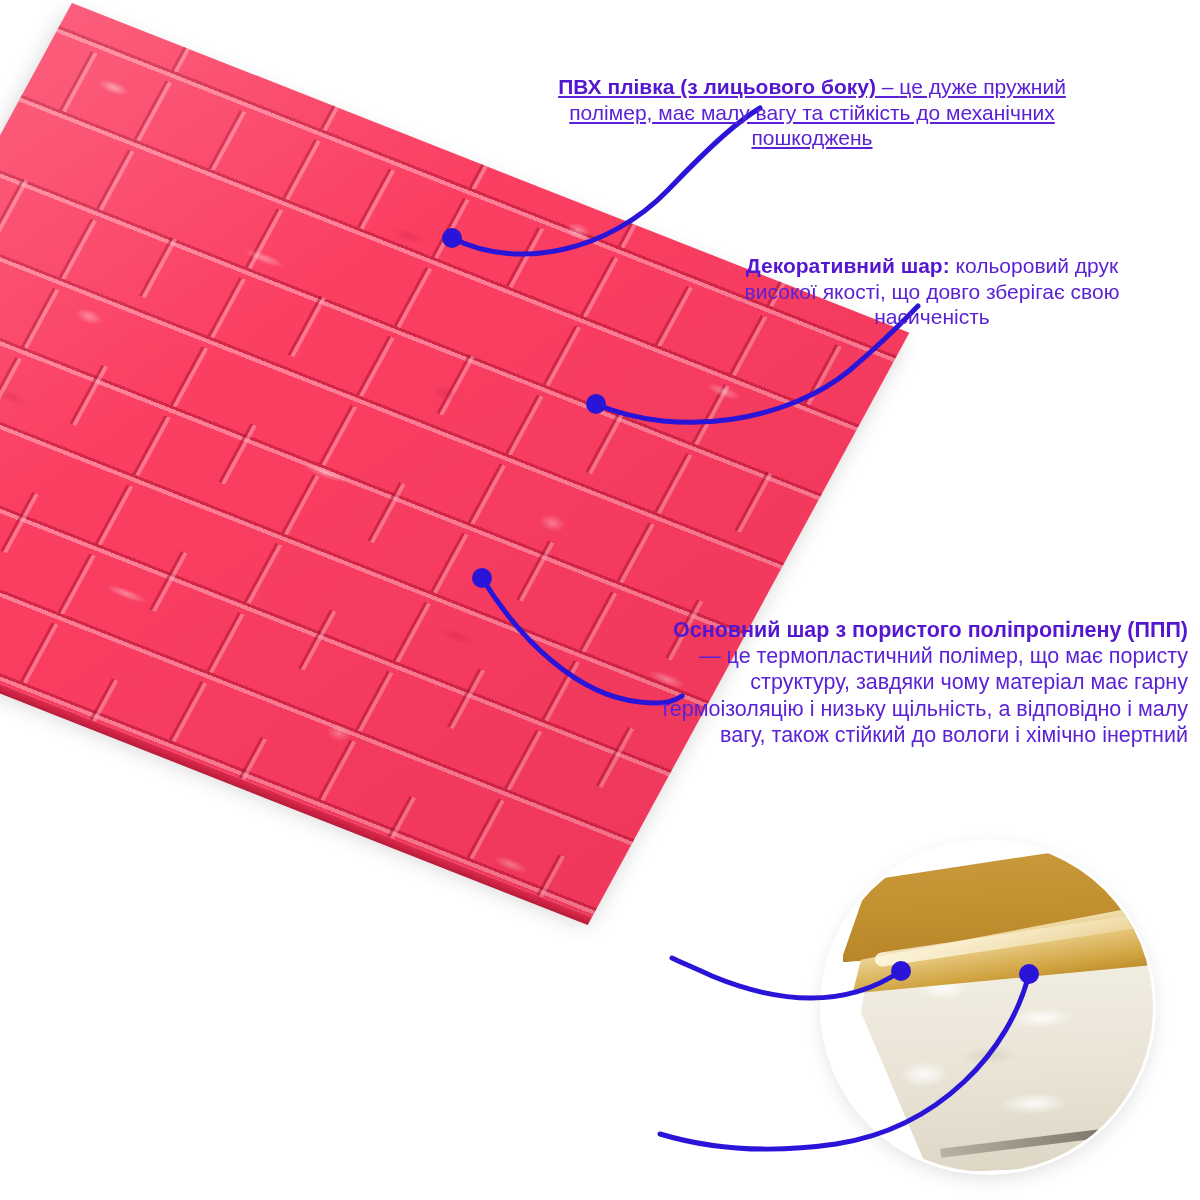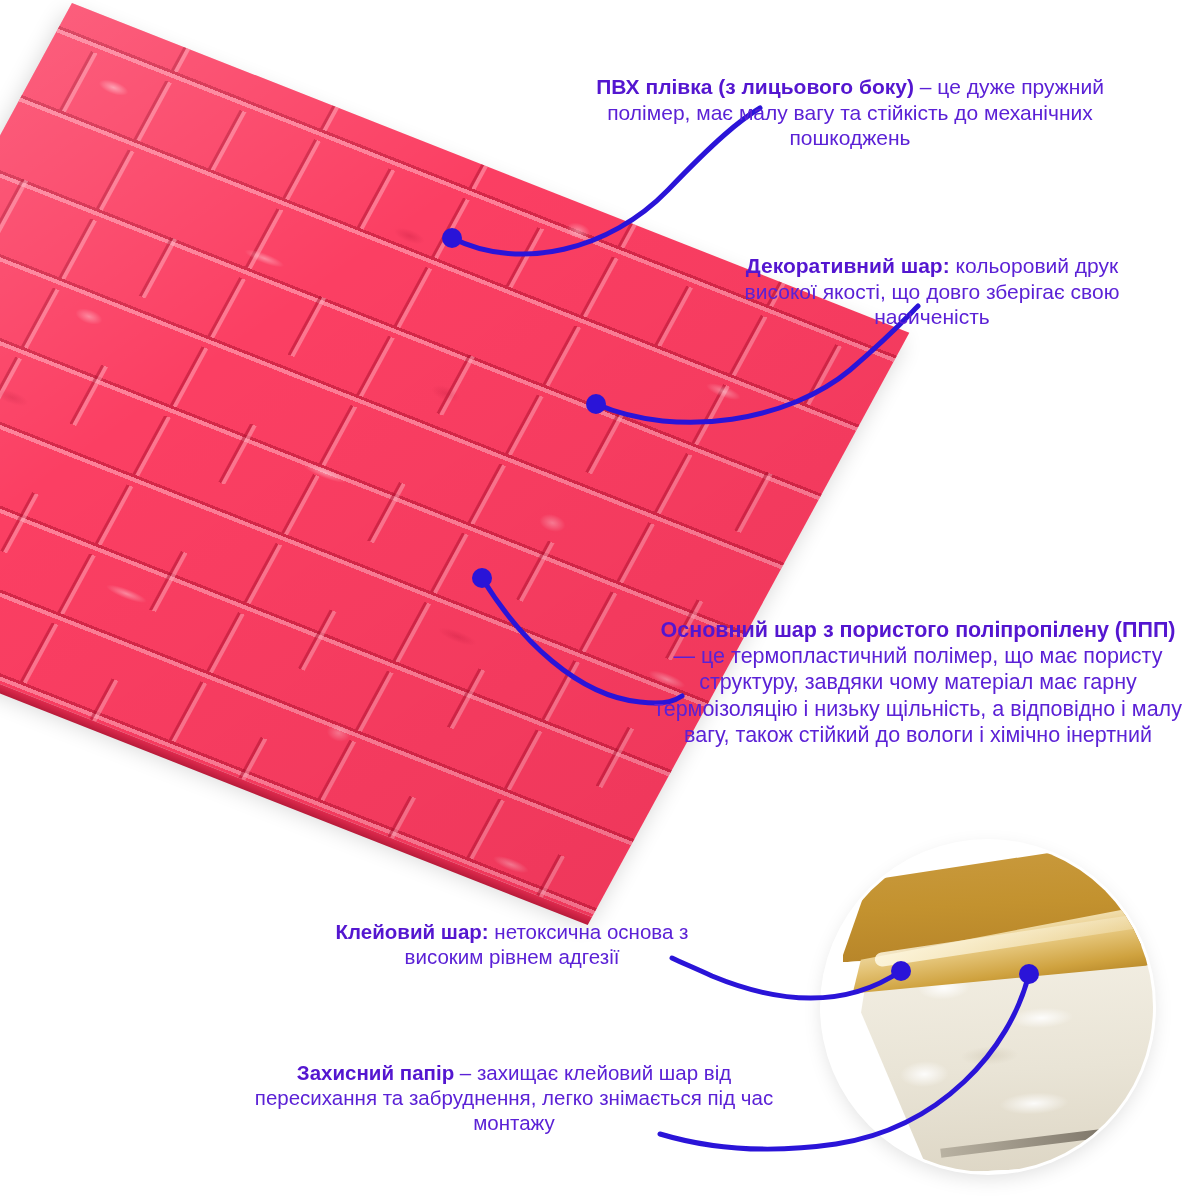--- a/index.html
+++ b/index.html
@@ -90,7 +90,7 @@
   
   .callout{position:absolute;color:#5b21d6;line-height:1.22;}
   .callout b{font-weight:bold;color:#5416d0;}
-  .c1{left:590px;top:74px;width:520px;text-align:center;font-size:21px;}
+  .c1{left:552px;top:74px;width:520px;text-align:center;font-size:21px;text-decoration:underline;}
   .c2{left:732px;top:253px;width:400px;text-align:center;font-size:21px;}
   .c3{left:648px;top:617px;width:540px;text-align:center;font-size:21.5px;}
   .c4{left:300px;top:919px;width:424px;text-align:center;font-size:20.5px;}

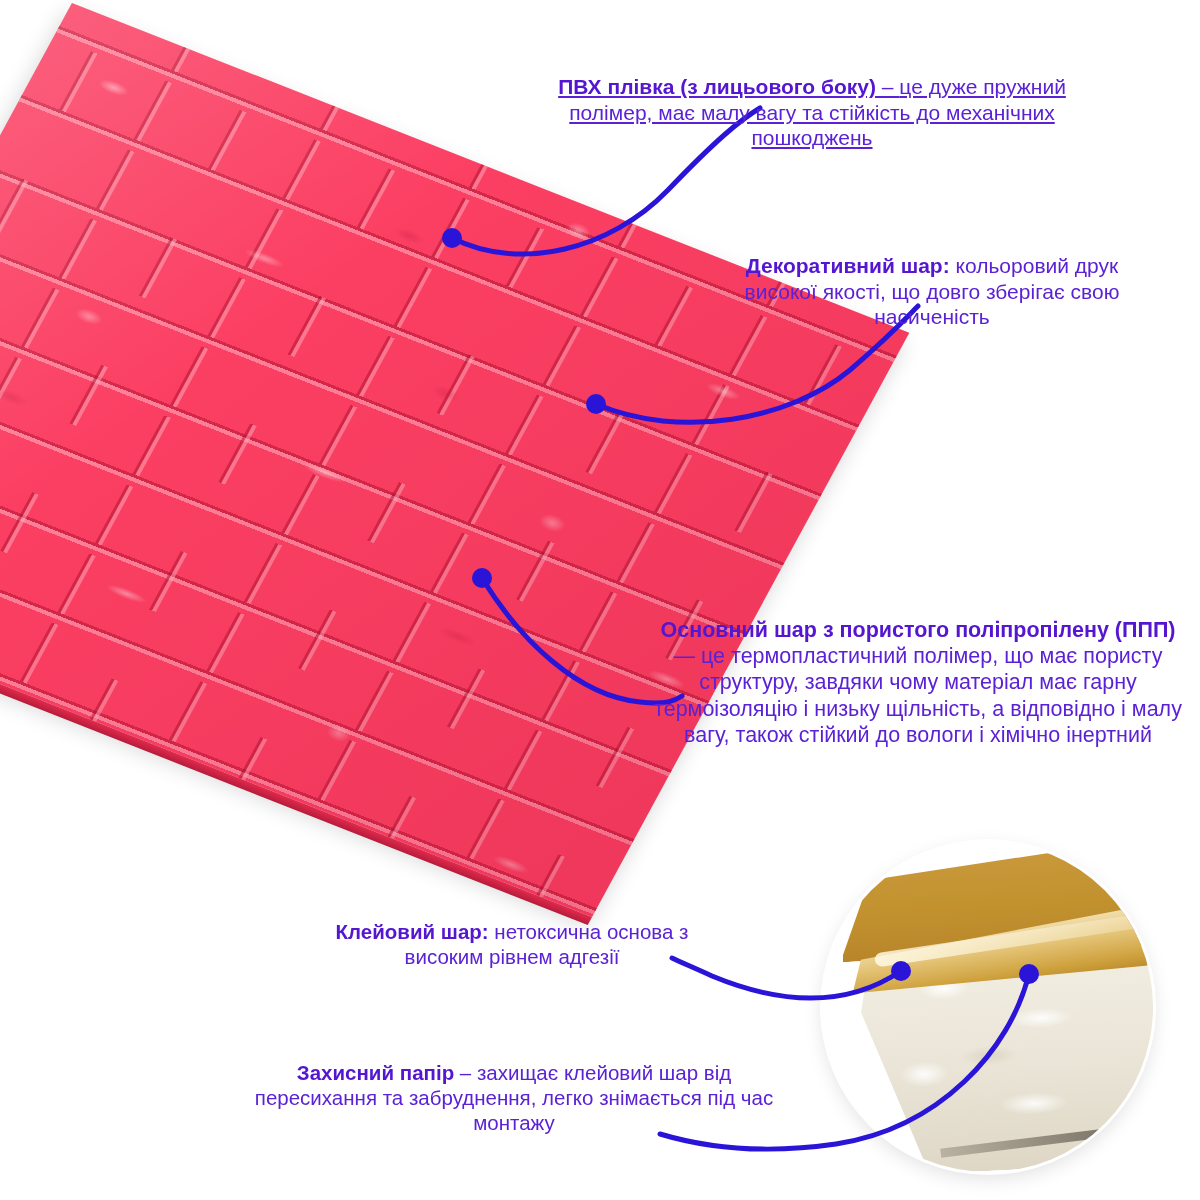--- a/index.html
+++ b/index.html
@@ -92,7 +92,7 @@
   .callout b{font-weight:bold;color:#5416d0;}
   .c1{left:552px;top:74px;width:520px;text-align:center;font-size:21px;text-decoration:underline;}
   .c2{left:732px;top:253px;width:400px;text-align:center;font-size:21px;}
-  .c3{left:648px;top:617px;width:540px;text-align:center;font-size:21.5px;}
+  .c3{left:648px;top:617px;width:540px;text-align:right;font-size:21.5px;}
   .c4{left:300px;top:919px;width:424px;text-align:center;font-size:20.5px;}
   .c5{left:252px;top:1060px;width:524px;text-align:center;font-size:20.5px;}
 

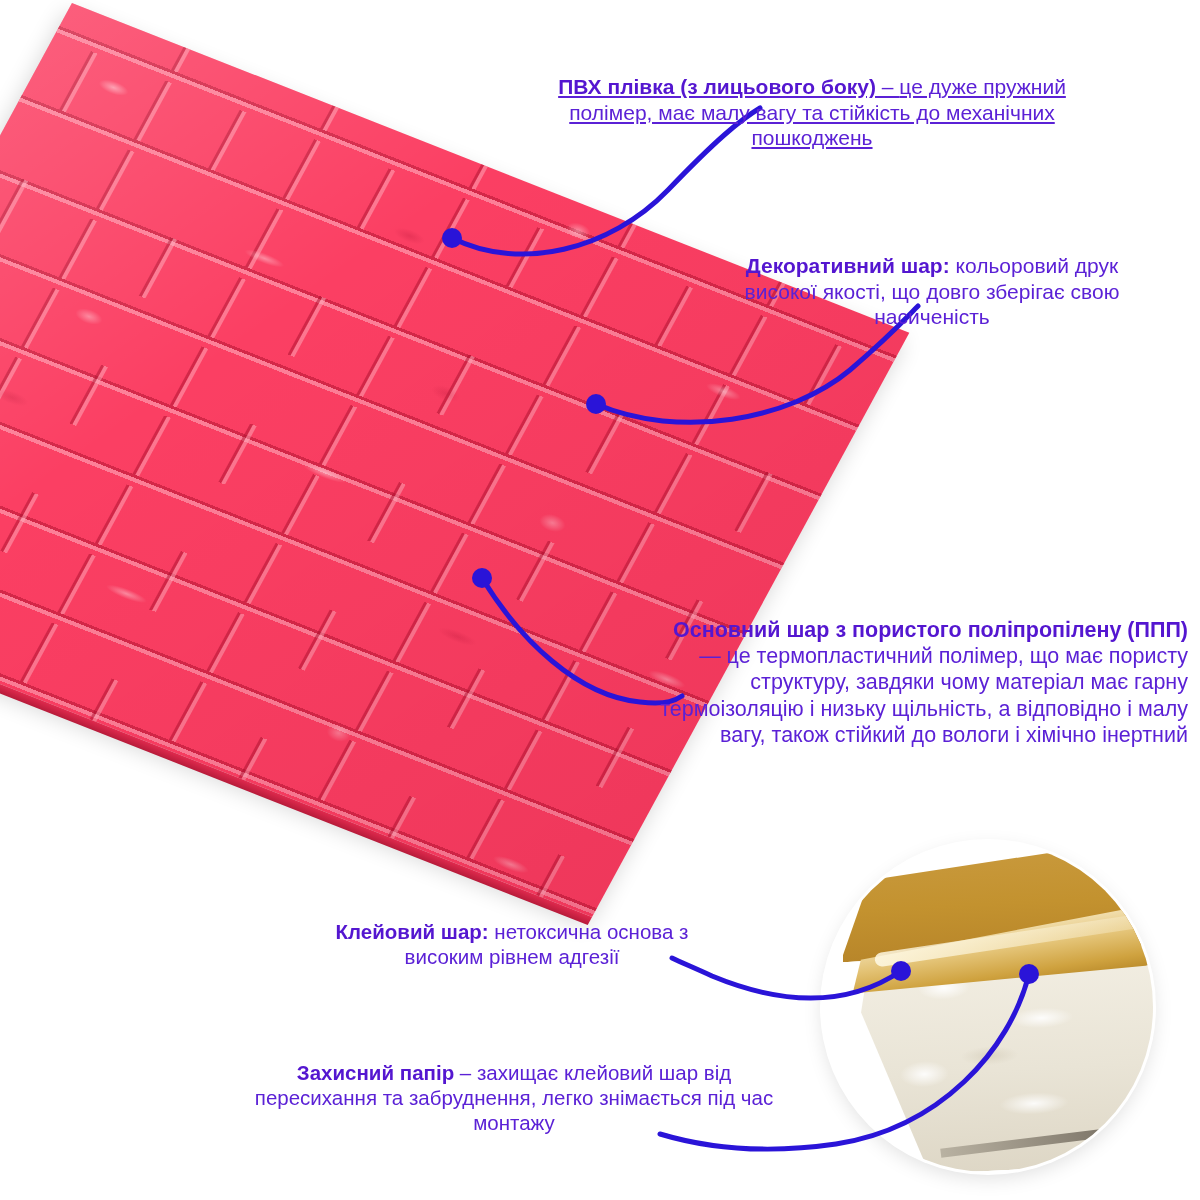--- a/index.html
+++ b/index.html
@@ -213,9 +213,6 @@
     <b>Основний шар з пористого поліпропілену (ППП)</b><span> — </span><span>це термопластичний полімер, що має пористу структуру, завдяки чому матеріал має гарну термоізоляцію і низьку щільність, а відповідно і малу вагу, також стійкий до вологи і хімічно інертний</span>
   </div>
 
-  <div class="callout c4">
-    <b>Клейовий шар:</b><span> </span><span>нетоксична основа з високим рівнем адгезії</span>
-  </div>
 
   <div class="callout c5">
     <b>Захисний папір</b><span> – </span><span>захищає клейовий шар від пересихання та забруднення, легко знімається під час монтажу</span>

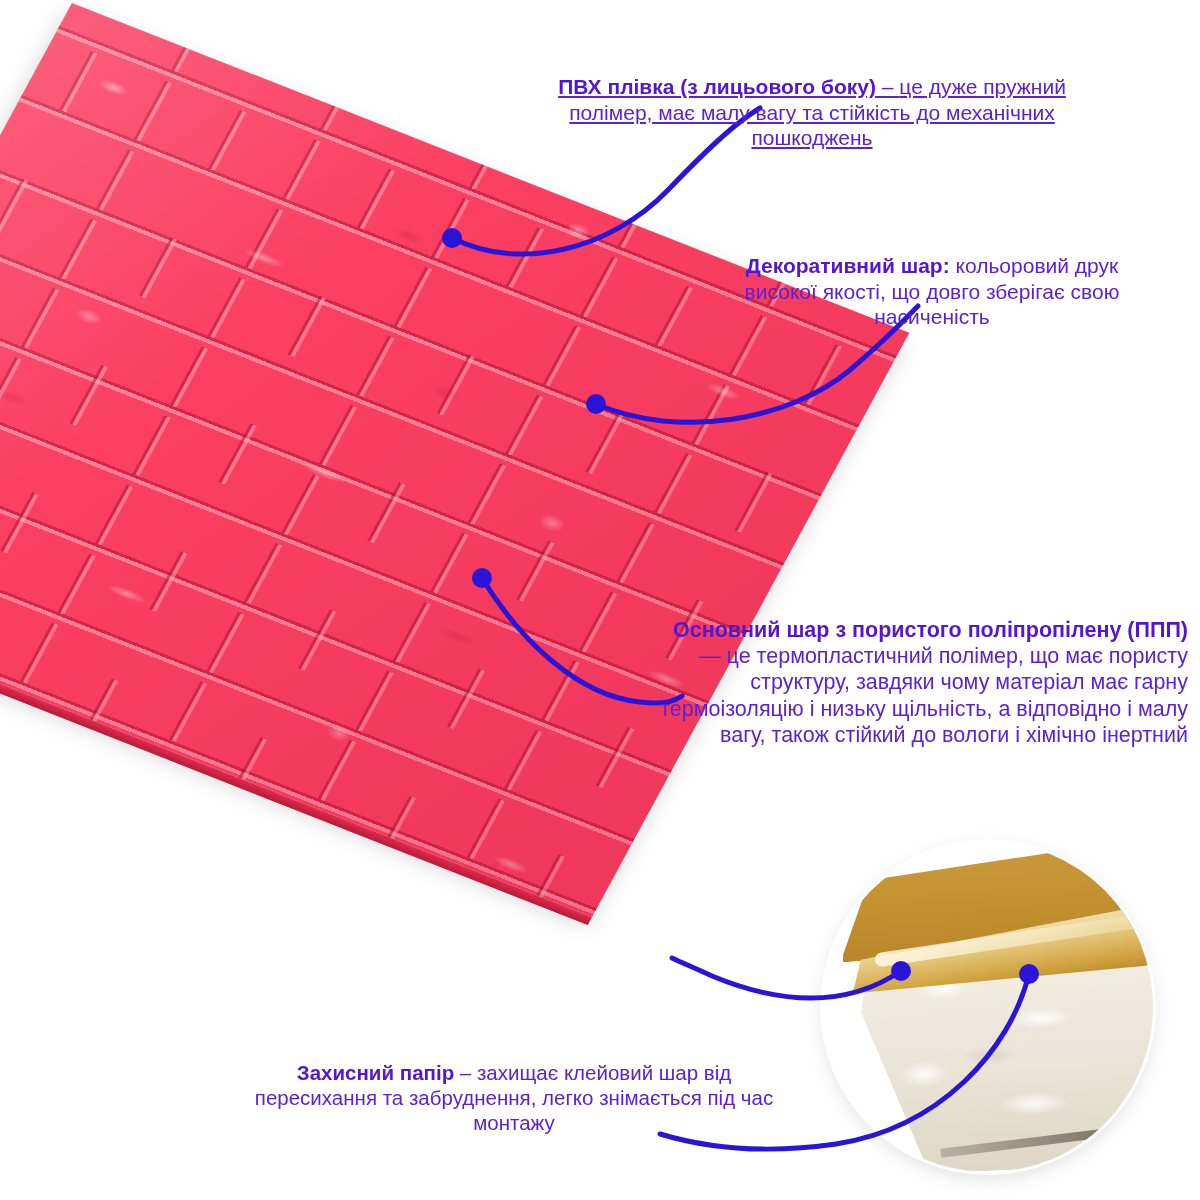--- a/index.html
+++ b/index.html
@@ -214,9 +214,6 @@
   </div>
 
 
-  <div class="callout c5">
-    <b>Захисний папір</b><span> – </span><span>захищає клейовий шар від пересихання та забруднення, легко знімається під час монтажу</span>
-  </div>
 
 </div>
 

